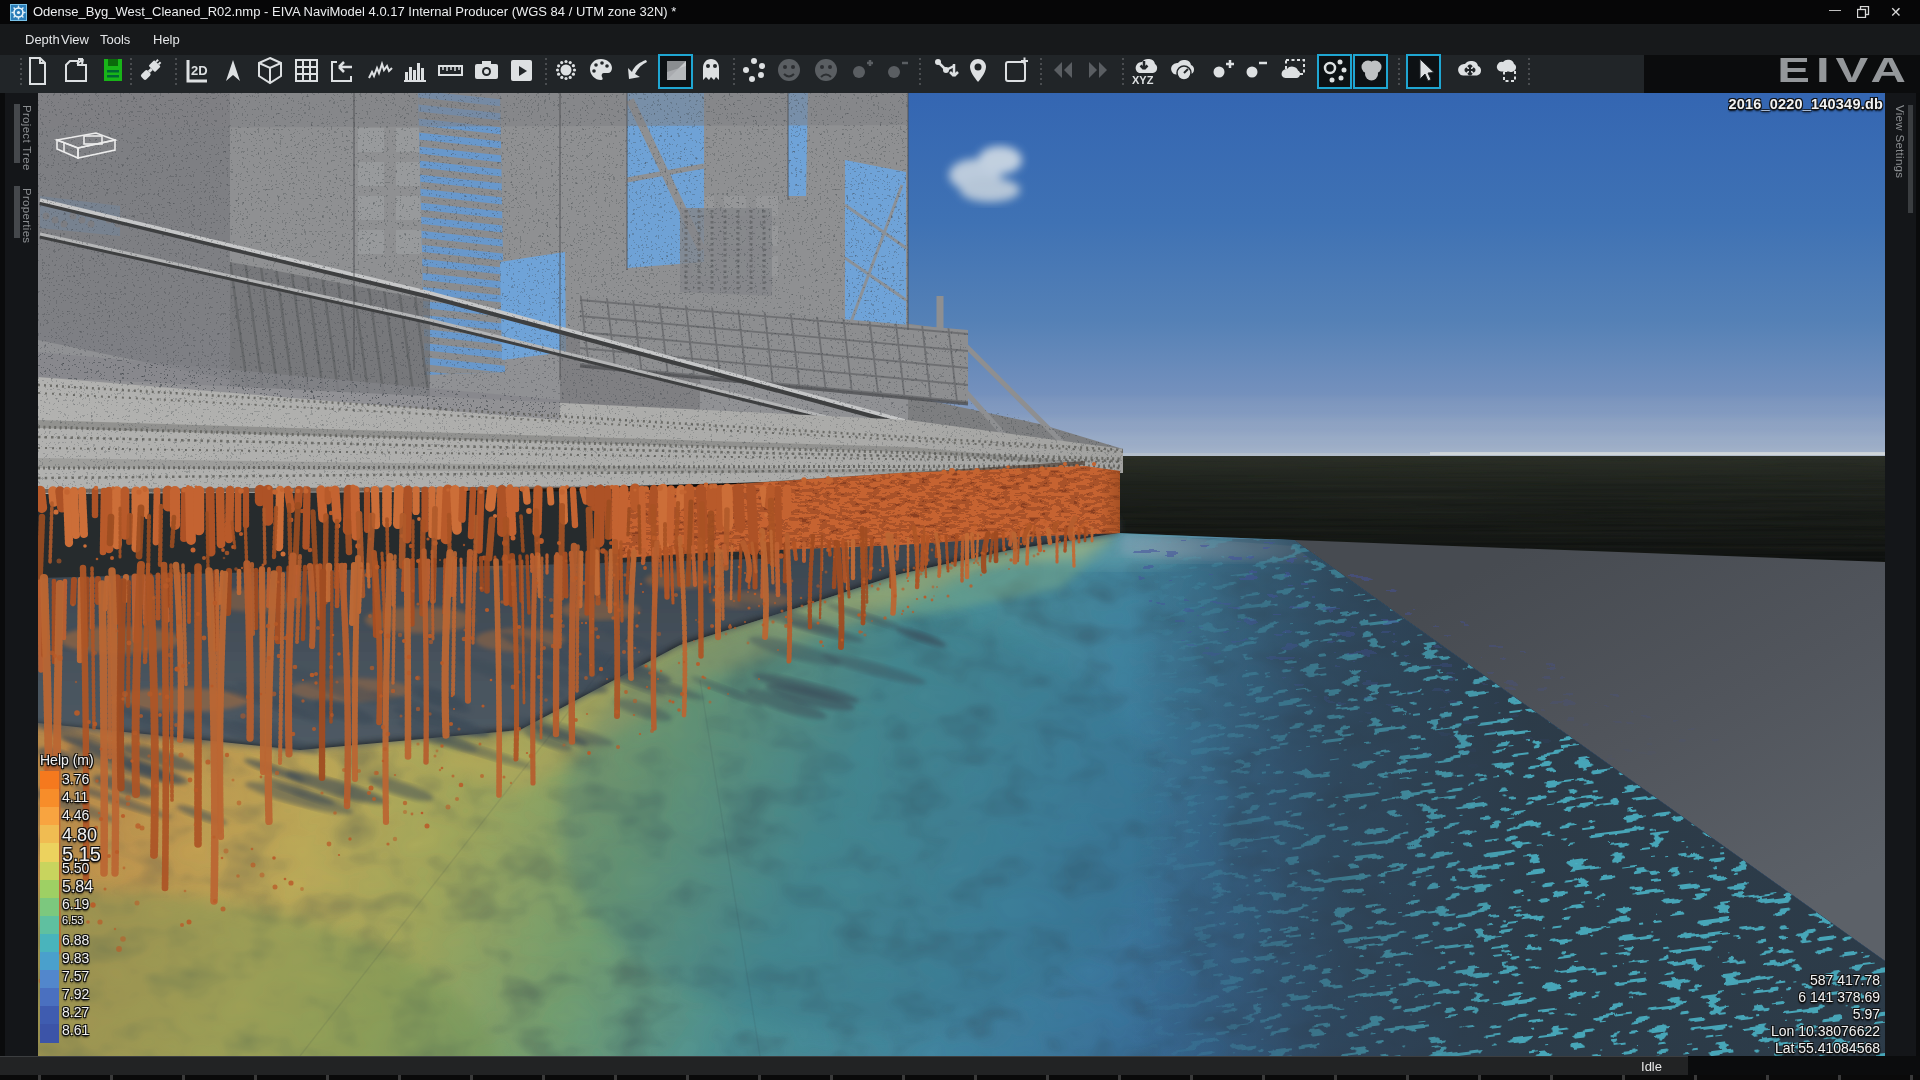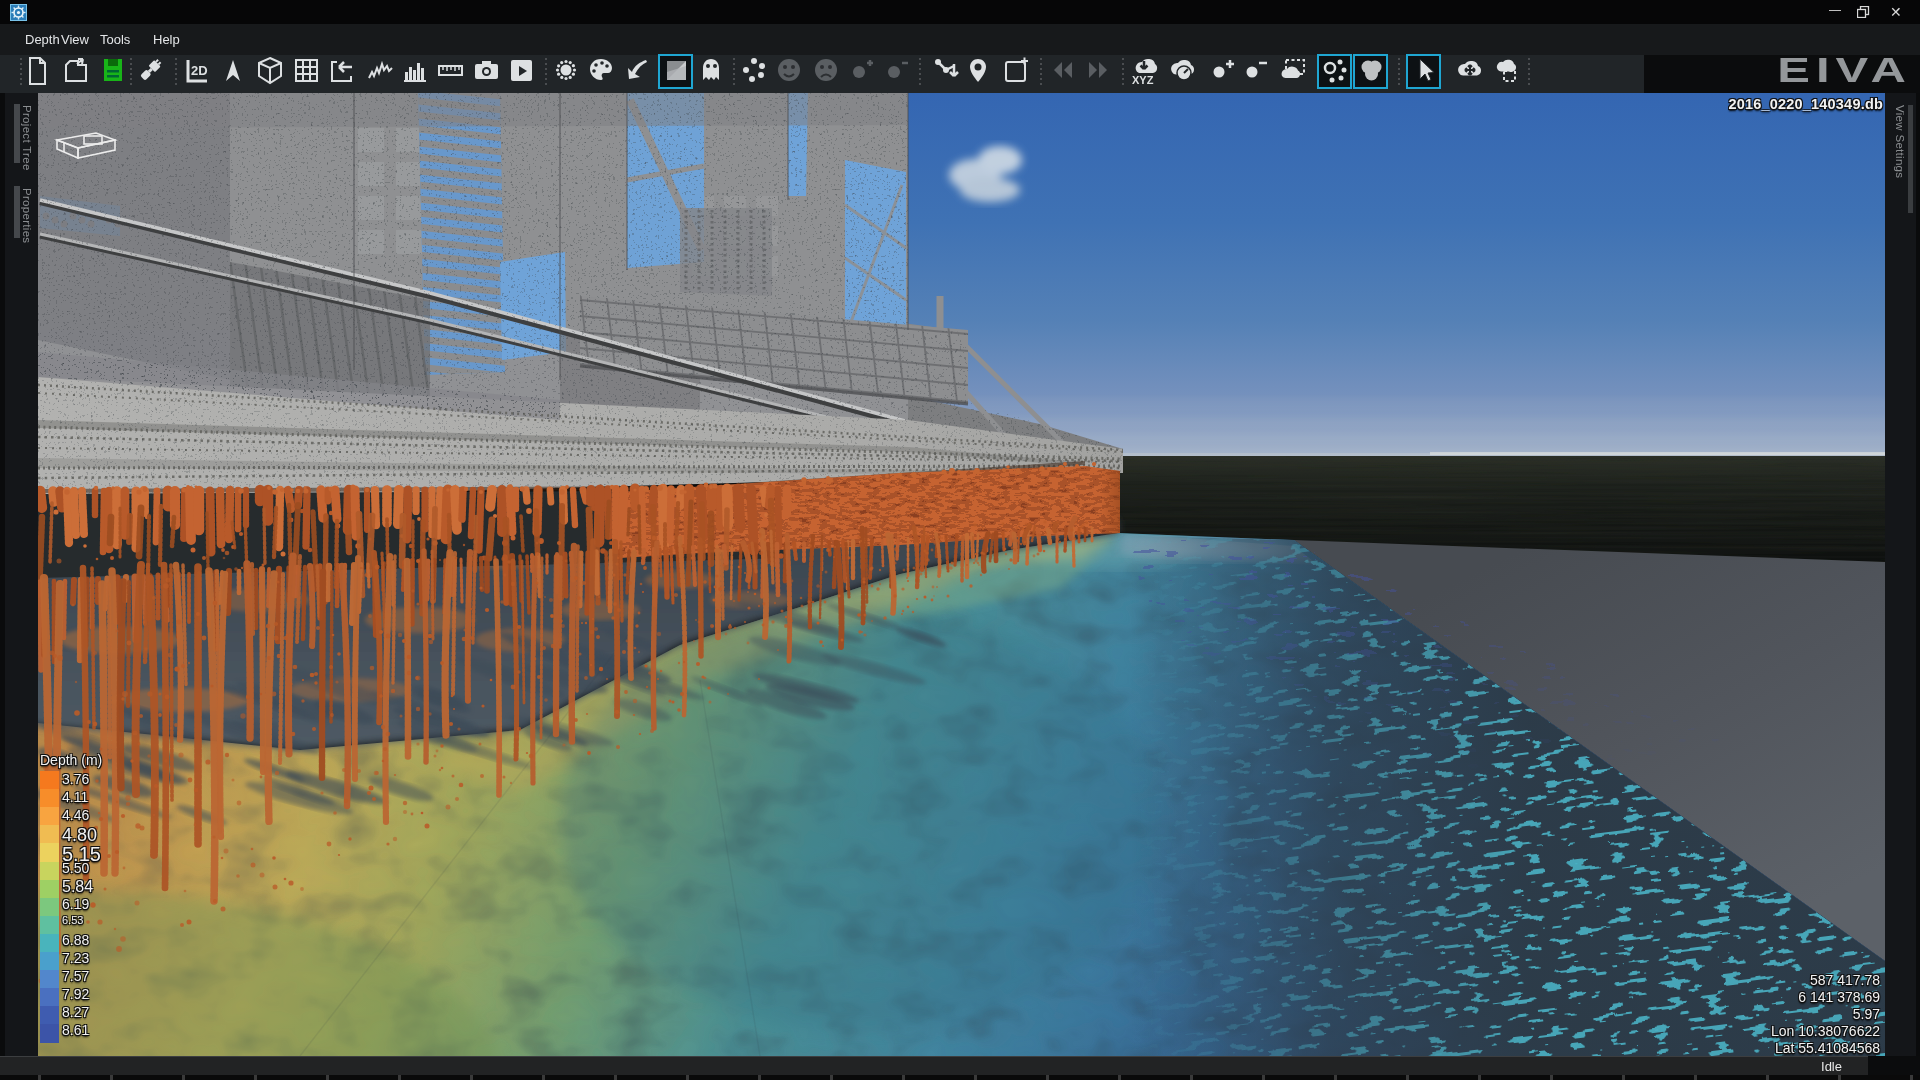--- a/index.html
+++ b/index.html
@@ -36,6 +36,7 @@
           <line x1="10.6" y1="4.4" x2="12.4" y2="2.6"></line>
         </g>
       </svg></div>
+ <span class="txt">Odense_Byg_West_Cleaned_R02.nmp - EIVA NaviModel 4.0.17 Internal Producer (WGS 84 / UTM zone 32N) *</span>
  <span class="winbtn" style="left:1829px;top:3px">—</span>
  <svg class="winbtn" style="position:absolute;left:1857px;top:6px" width="13" height="12" viewBox="0 0 13 12">
       <rect x="3.5" y="0.5" width="8" height="8" fill="none" stroke="#d8d8d8" stroke-width="1.3"></rect>

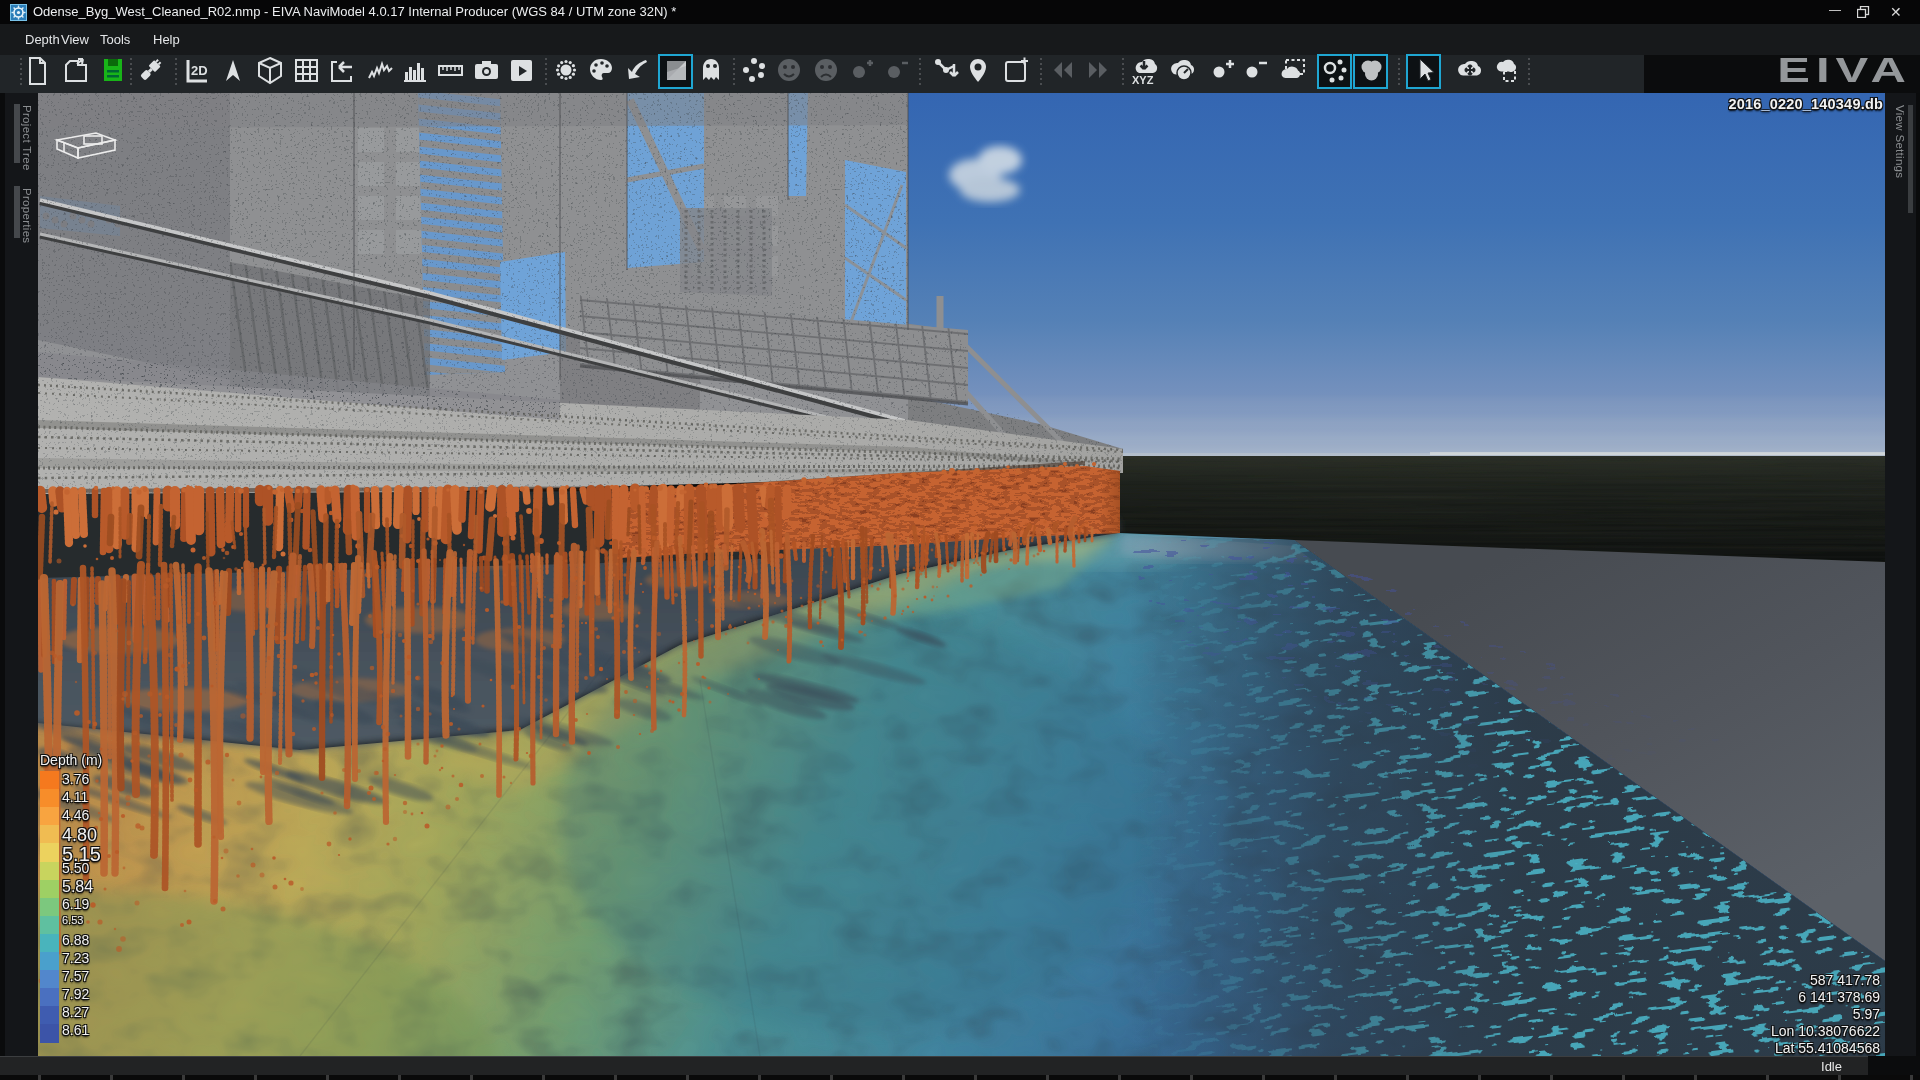--- a/index.html
+++ b/index.html
@@ -1745,7 +1745,7 @@
  <div class="vstrip" style="left:23px;top:12px;height:108px;width:5px;background:#3a3d40"></div>
 </div>
 <div class="ovl" style="right:37px;top:96px;font-size:14.5px;font-weight:bold;letter-spacing:0.2px">2016_0220_140349.db</div>
-<div class="ovl" style="left:40px;top:752px;font-size:14px">Depth (m)</div>
+<div class="ovl" style="left:40px;top:752px;font-size:14px">Help (m)</div>
 <div style="position:absolute;left:40px;top:771px;width:19px;height:19px;background:#f5791e"></div>
 <div class="ovl" style="left:62px;top:771px;font-size:14px">3.76</div>
 <div style="position:absolute;left:40px;top:789px;width:19px;height:19px;background:#f78d2a"></div>

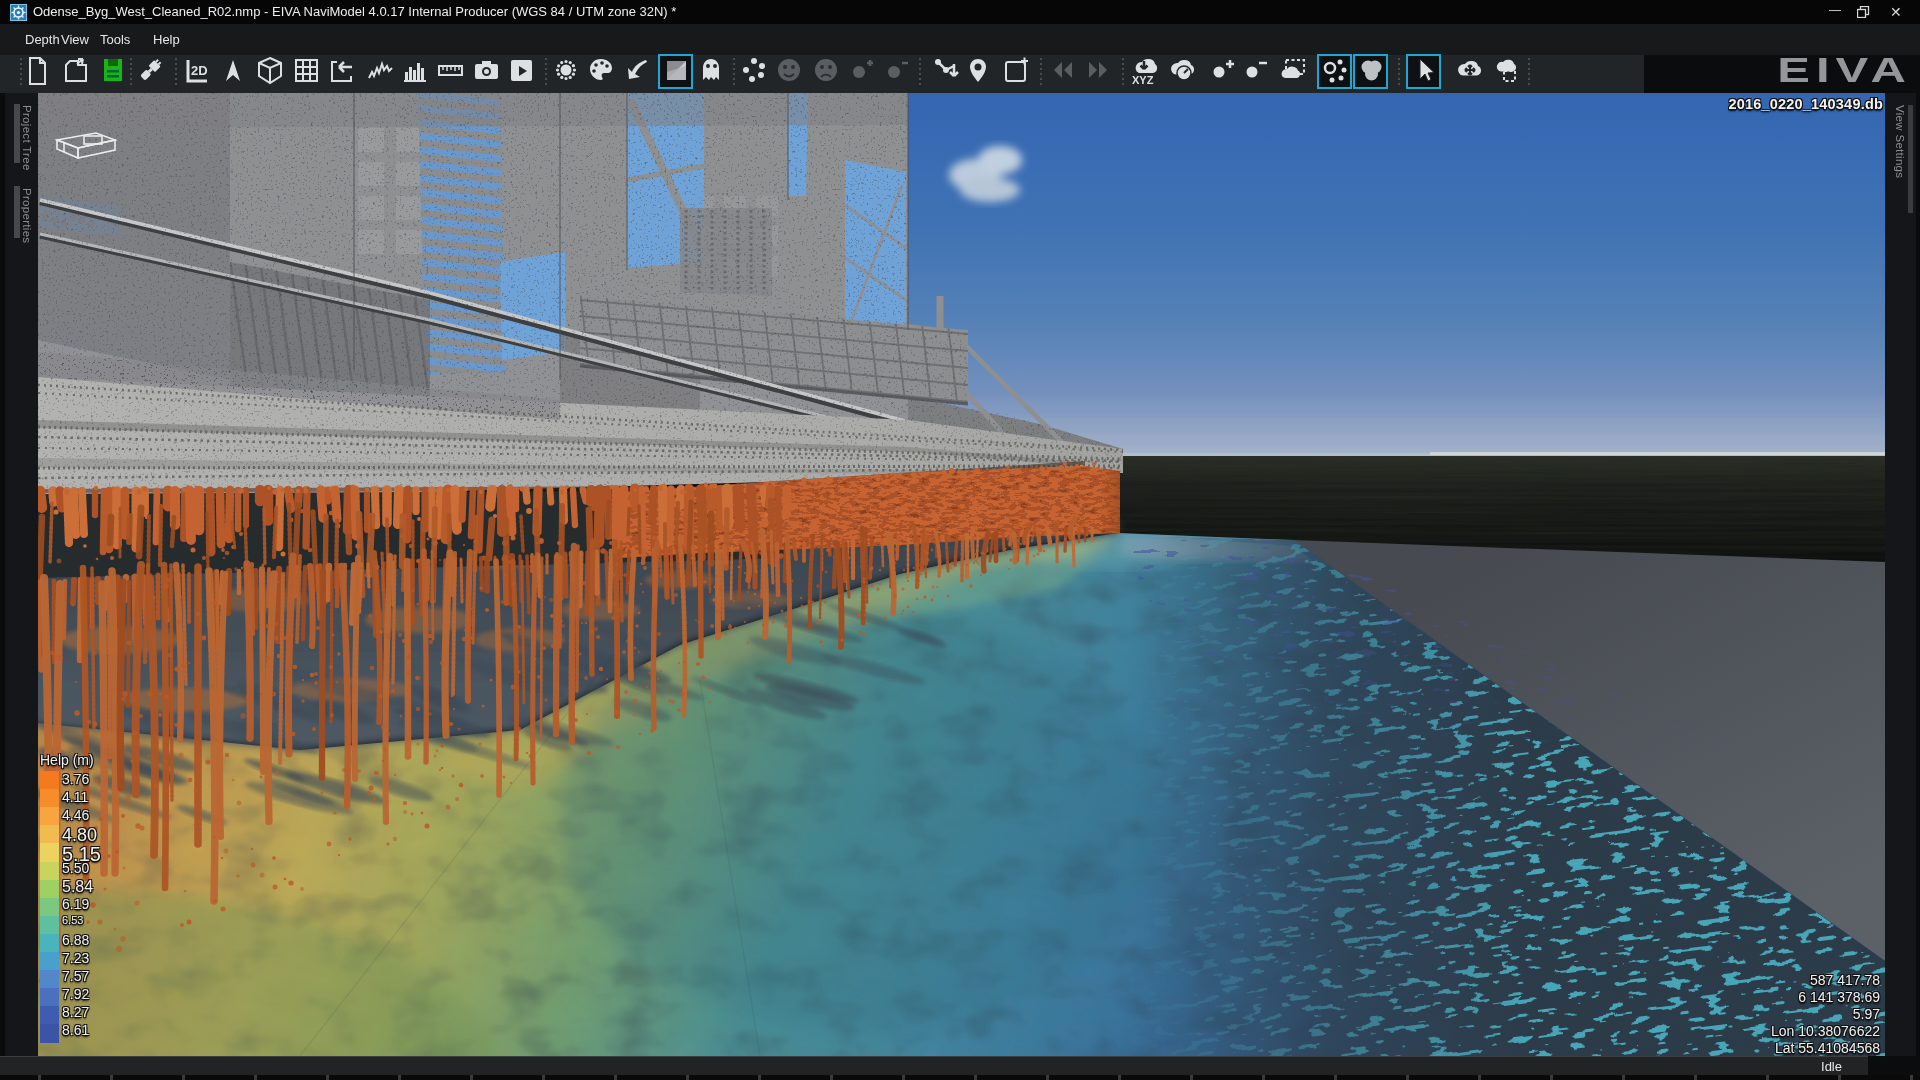--- a/index.html
+++ b/index.html
@@ -1767,7 +1767,7 @@
 <div style="position:absolute;left:40px;top:934px;width:19px;height:19px;background:#49b4bc"></div>
 <div class="ovl" style="left:62px;top:932px;font-size:14px">6.88</div>
 <div style="position:absolute;left:40px;top:952px;width:19px;height:19px;background:#4aa0cc"></div>
-<div class="ovl" style="left:62px;top:950px;font-size:14px">7.23</div>
+<div class="ovl" style="left:62px;top:950px;font-size:14px">9.83</div>
 <div style="position:absolute;left:40px;top:970px;width:19px;height:19px;background:#5287cc"></div>
 <div class="ovl" style="left:62px;top:968px;font-size:14px">7.57</div>
 <div style="position:absolute;left:40px;top:988px;width:19px;height:19px;background:#4a70c0"></div>

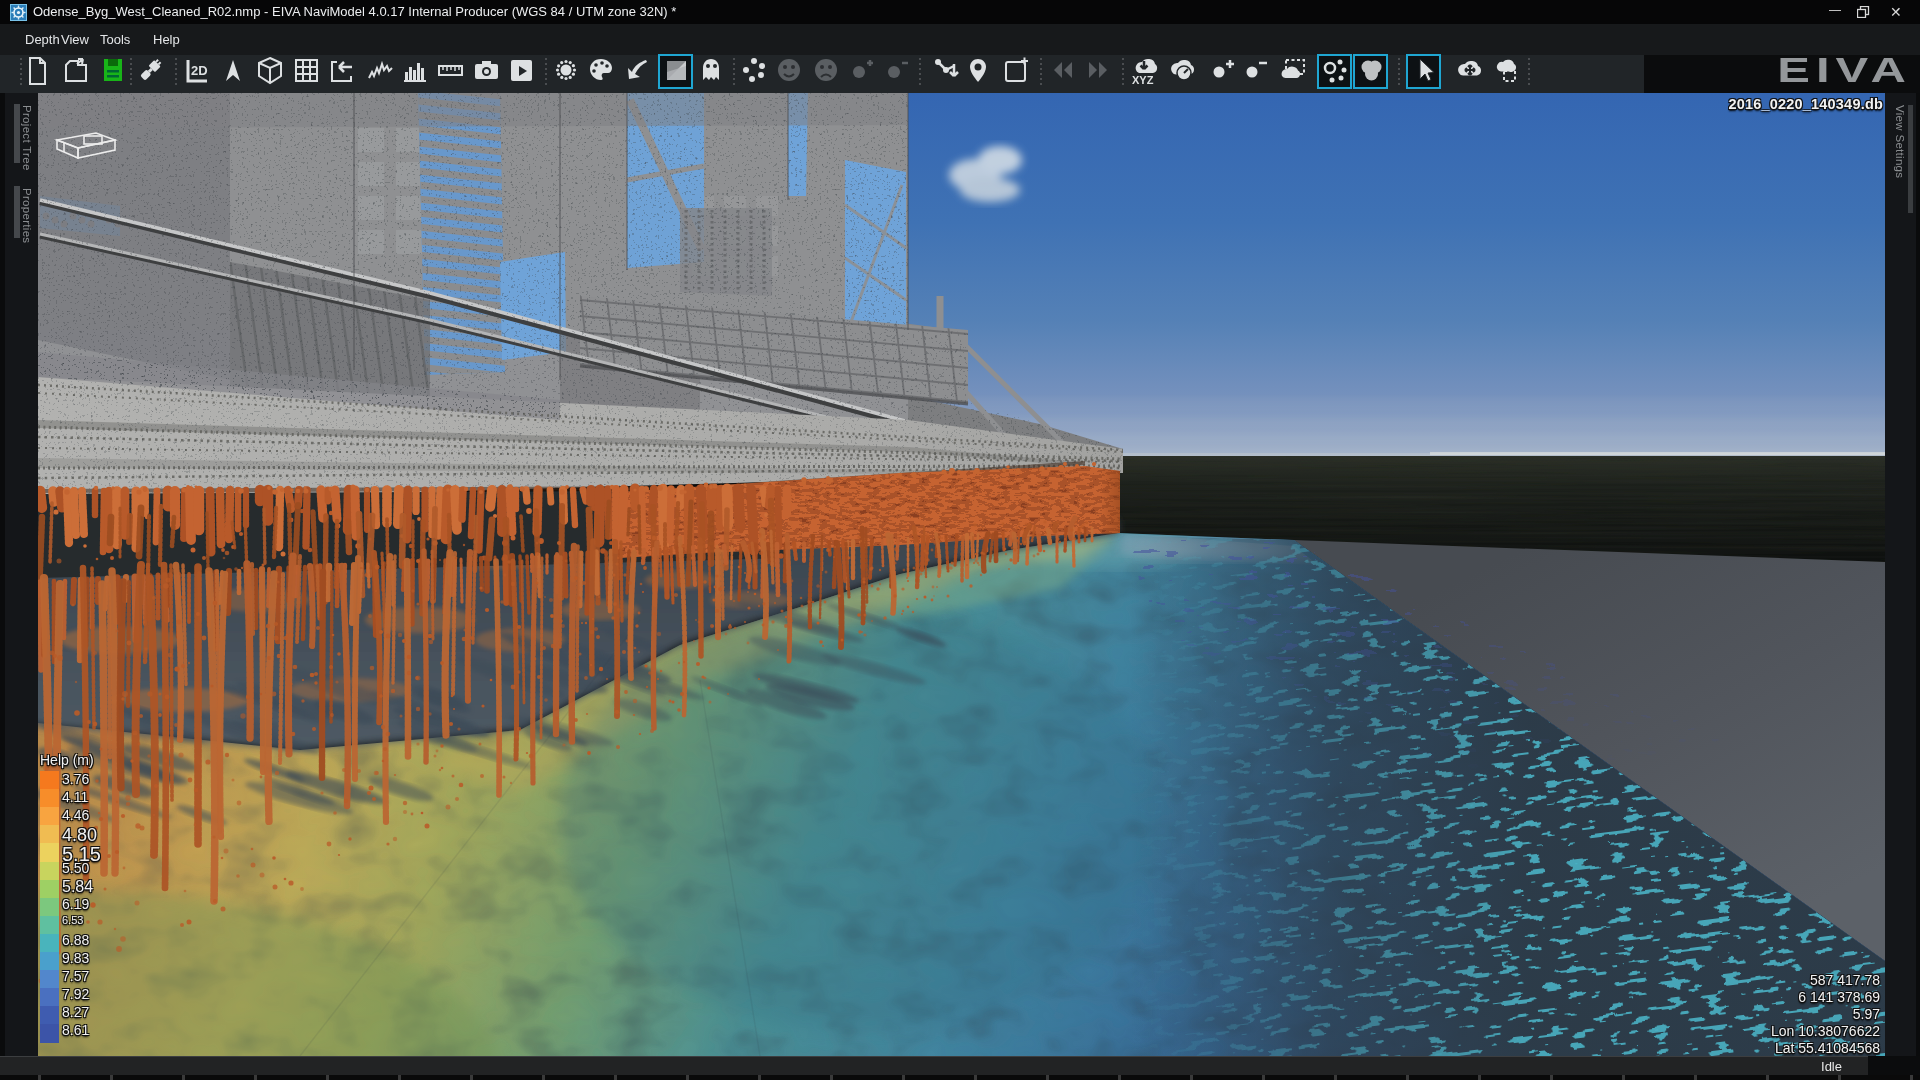--- a/index.html
+++ b/index.html
@@ -13,7 +13,7 @@
 .rsb{position:absolute;left:1885px;top:93px;width:35px;height:963px;background:#141619;border-right:4px solid #0a0b0c}
 .vtab{position:absolute;color:#8b8e91;font-size:11.5px;writing-mode:vertical-rl;letter-spacing:0.3px}
 .vstrip{position:absolute;width:6px;background:#45484c}
-.statusbar{position:absolute;left:0;top:1056px;width:1868px;height:19px;background:#222324;border-top:1px solid #3c3e40;color:#e8e8e8;font-size:13px}
+.statusbar{position:absolute;left:0;top:1056px;width:1688px;height:19px;background:#222324;border-top:1px solid #3c3e40;color:#e8e8e8;font-size:13px}
 .botedge{position:absolute;left:0;top:1075px;width:1920px;height:5px;background:#0a0a0a}
 .ovl{position:absolute;color:#f2f2f2;text-shadow:-1px -1px 0 #111,1px -1px 0 #111,-1px 1px 0 #111,1px 1px 0 #111, 0 2px 2px #000}
 .eiva{position:absolute;right:8px;top:50px;color:#94979a;font-size:49px;font-weight:bold;letter-spacing:6px;transform:scaleY(0.72);transform-origin:top}

